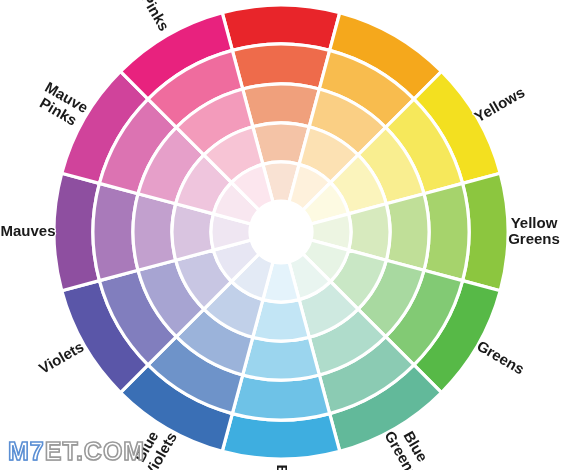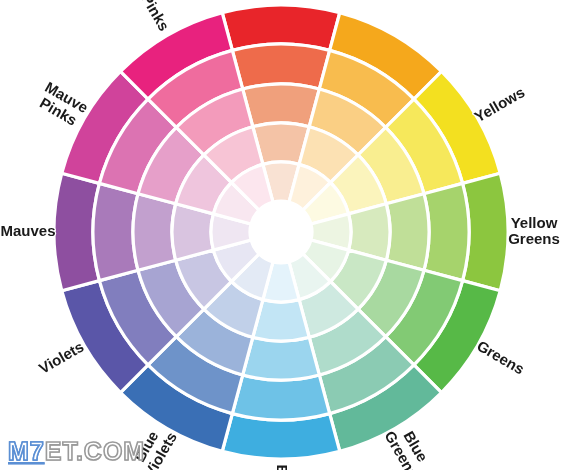--- a/index.html
+++ b/index.html
@@ -46,7 +46,6 @@
     color:#ffffff;
     -webkit-text-stroke:1.6px #5b8fd4;
     text-shadow:0 1px 0 #9dbce6;
-    text-decoration:underline;
   }
   #watermark .wm-gray{
     color:#ffffff;

